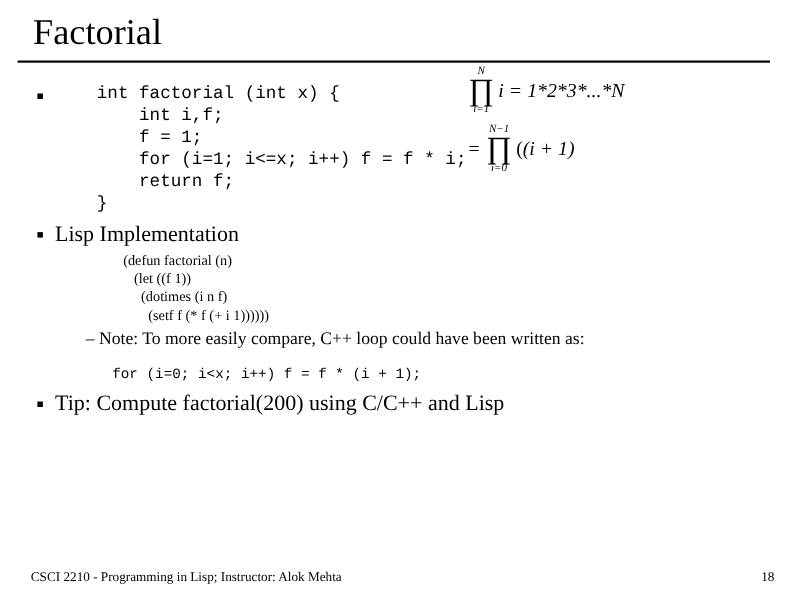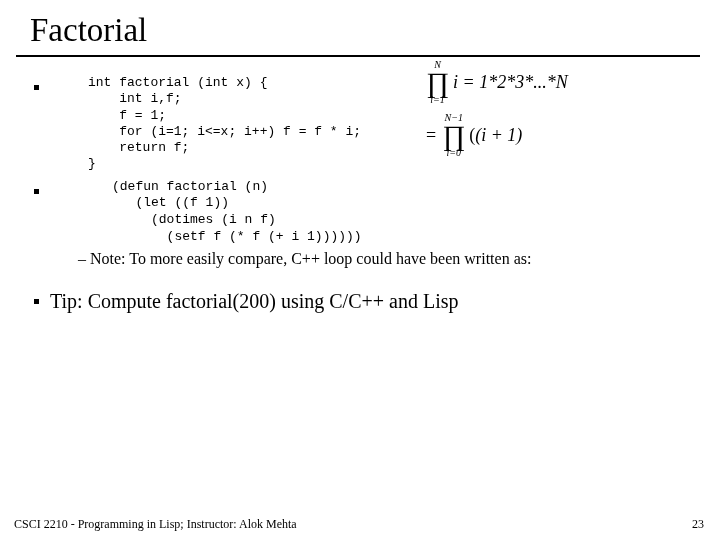--- a/index.html
+++ b/index.html
@@ -53,7 +53,7 @@
   }
   .code {
     font-family: "Courier New", Courier, monospace;
-    font-size: 13px;
+    font-size: 16px;
     white-space: pre;
     line-height: 1.25;
     margin-left: 38px;

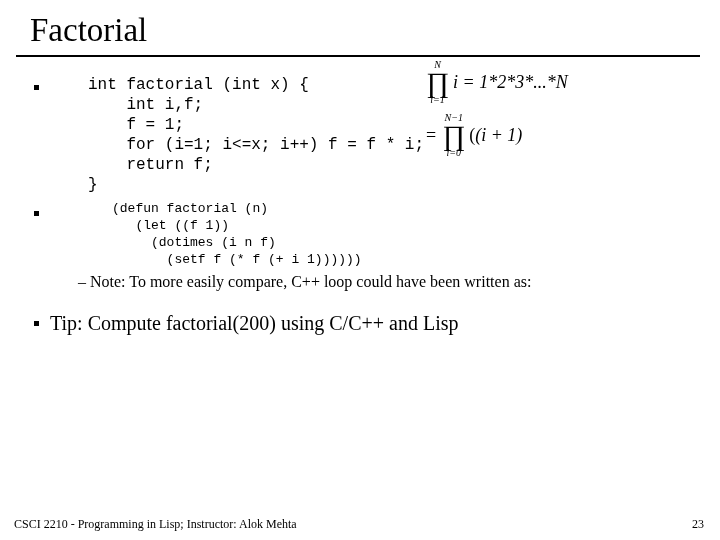--- a/index.html
+++ b/index.html
@@ -157,6 +157,7 @@
 }</div>
     </li>
     <li>
+      <span>Lisp Implementation</span>
       <div class="code-small">(defun factorial (n)
    (let ((f 1))
      (dotimes (i n f)

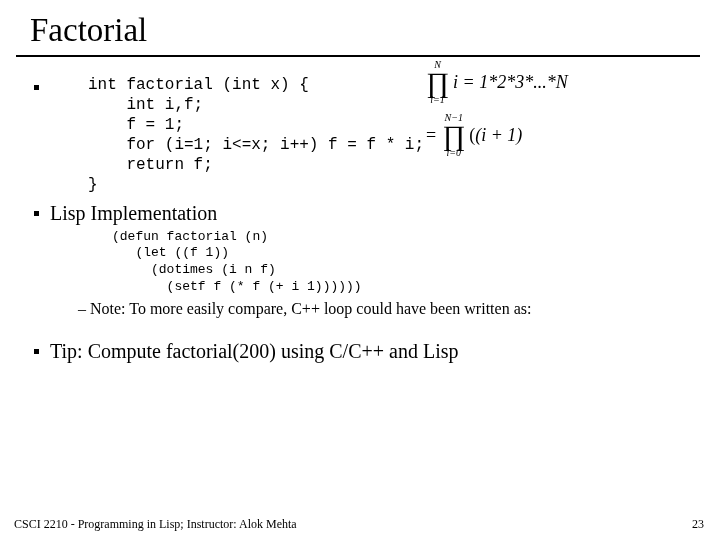--- a/index.html
+++ b/index.html
@@ -61,7 +61,7 @@
     margin-bottom: 6px;
   }
   .code-small {
-    font-family: Liberation Mono, monospace;
+    font-family: Liberation Serif, serif;
     font-size: 13px;
     white-space: pre;
     line-height: 1.3;

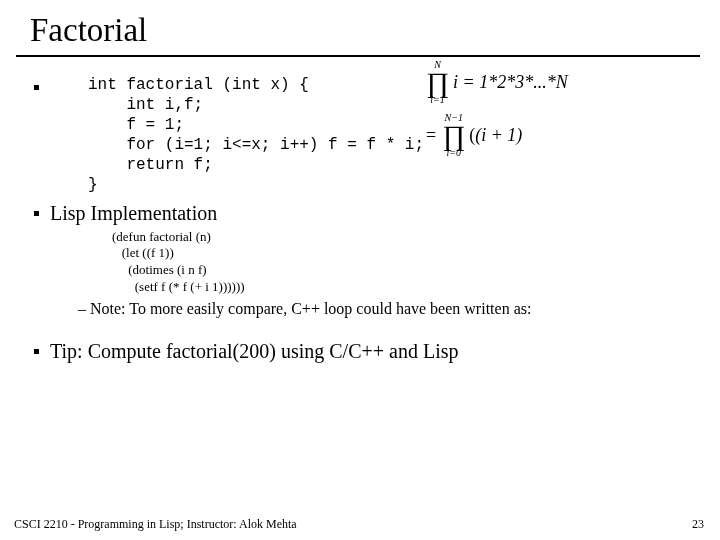--- a/index.html
+++ b/index.html
@@ -163,6 +163,7 @@
      (dotimes (i n f)
        (setf f (* f (+ i 1))))))</div>
       <div class="note">– Note: To more easily compare, C++ loop could have been written as:</div>
+      <div class="note-code">for (i=0; i&lt;x; i++) f = f * (i + 1);</div>
     </li>
     <div class="gap"></div>
     <li>

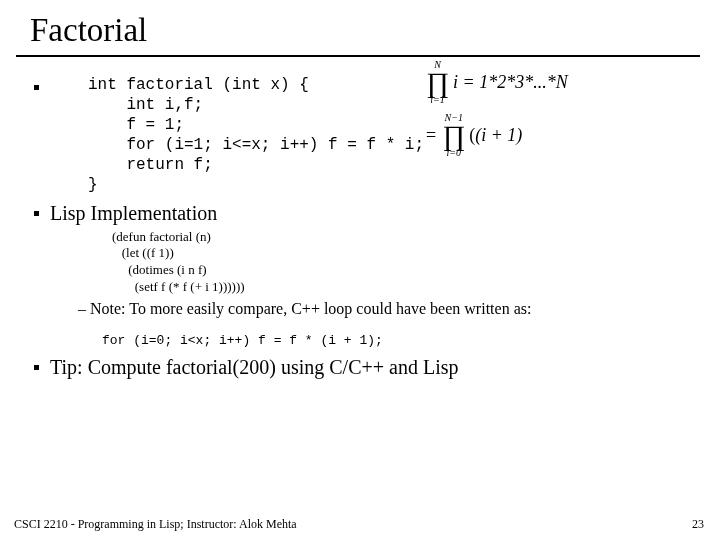--- a/index.html
+++ b/index.html
@@ -108,7 +108,7 @@
   .footer {
     position: absolute;
     bottom: 8px;
-    left: 14px;
+    left: 28px;
     font-size: 12px;
   }
   .pagenum {

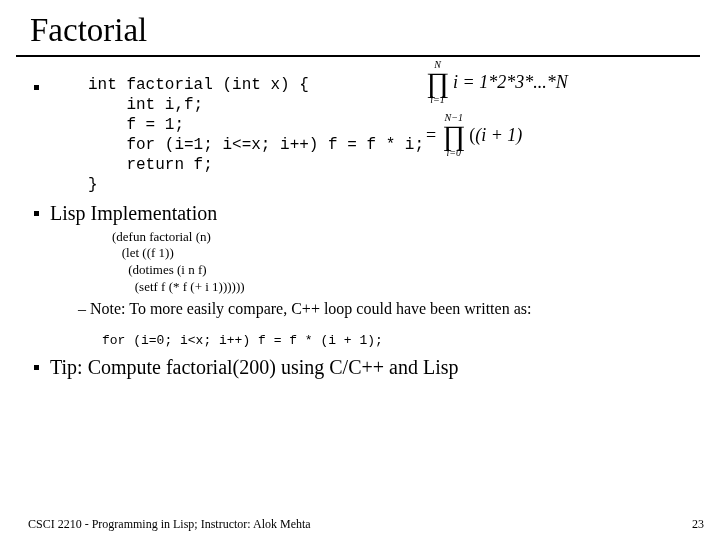--- a/index.html
+++ b/index.html
@@ -172,7 +172,7 @@
   </ul>
 
   <div class="footer">CSCI 2210 - Programming in Lisp; Instructor: Alok Mehta</div>
-  <div class="pagenum">23</div>
+  <div class="pagenum">18</div>
 </div>
 
 </body></html>

